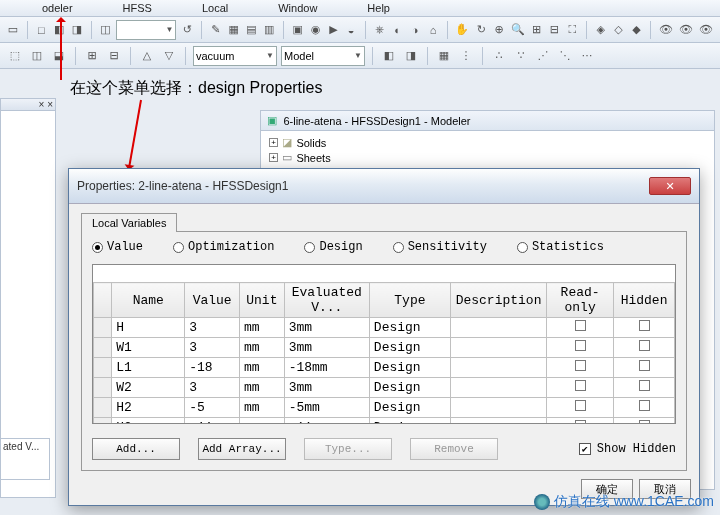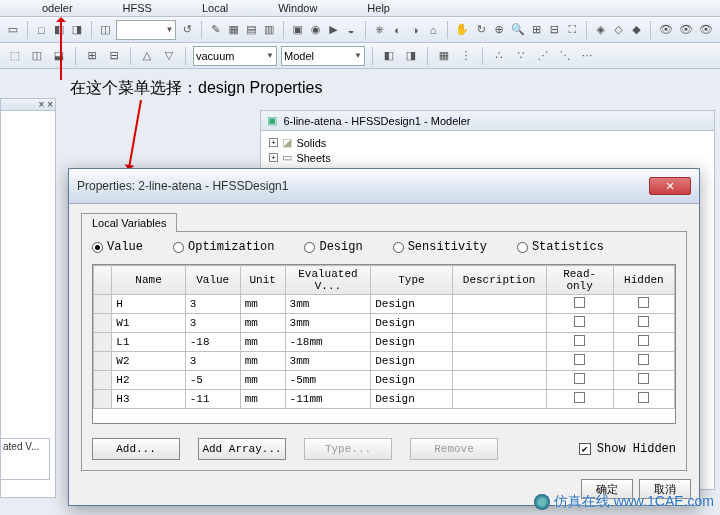--- a/index.html
+++ b/index.html
@@ -191,7 +191,8 @@
   border-collapse: collapse;
   width: 100%;
   font-family: "Courier New", monospace;
-  font-size: 11px;
+  font-size: 13px;
+  margin-top: 17px;
 }
 table.grid th, table.grid td {
   border: 1px solid #c0c0c0;

